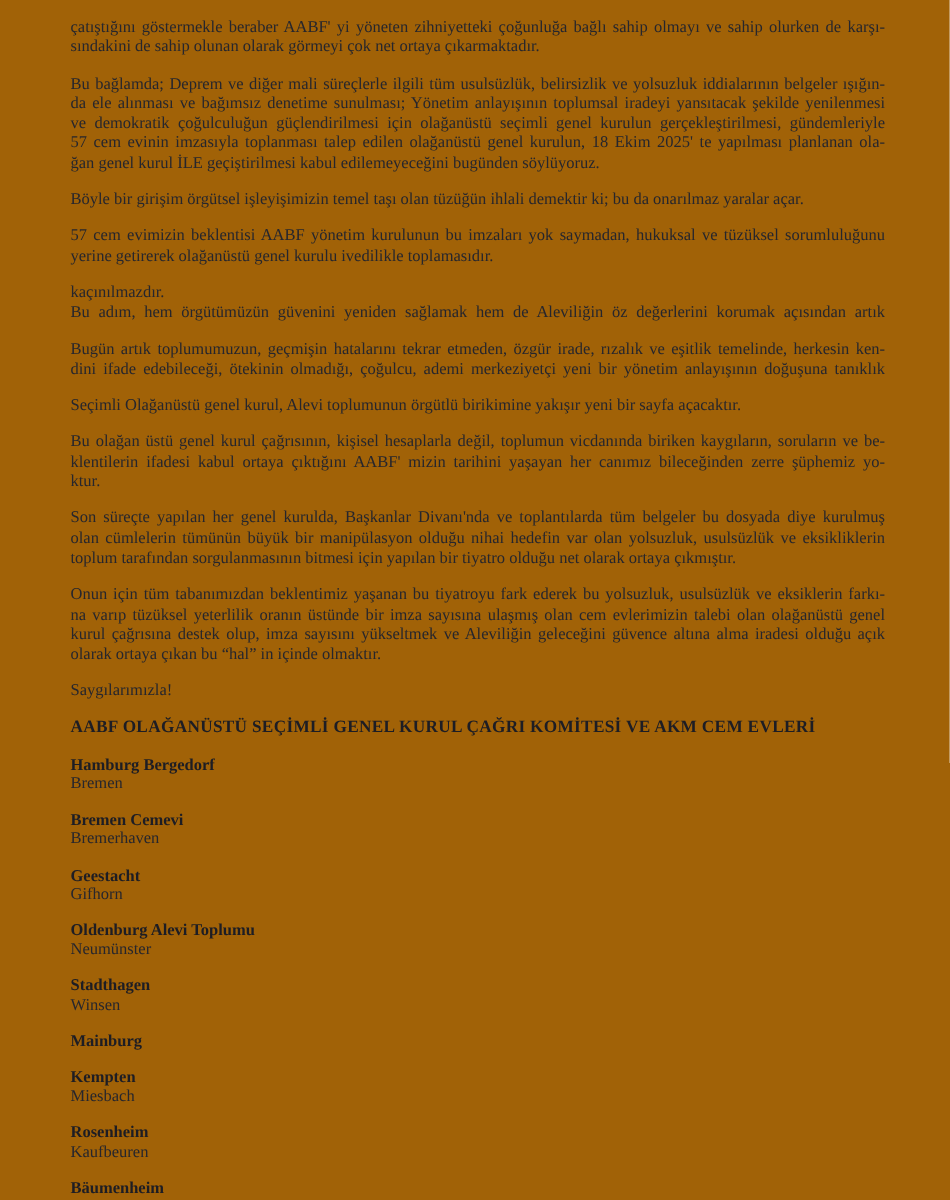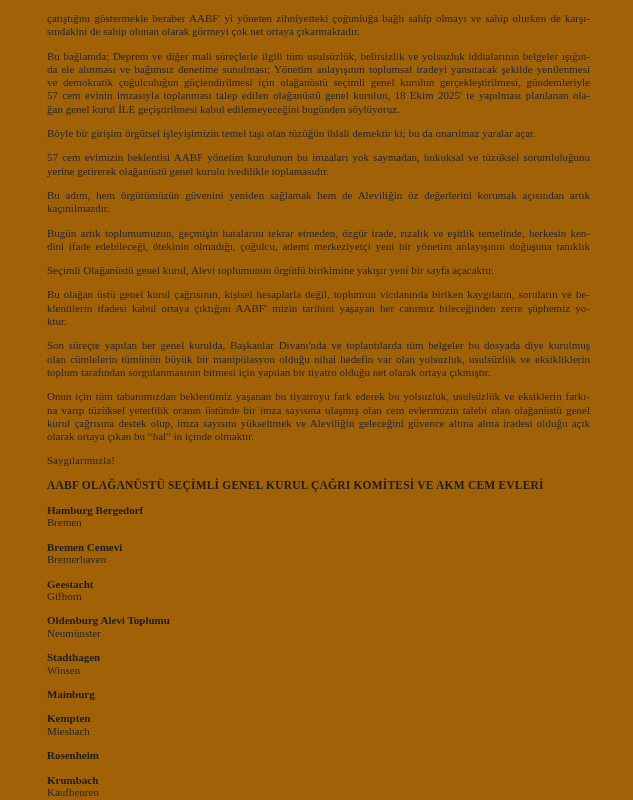--- a/index.html
+++ b/index.html
@@ -67,8 +67,8 @@
         <div class="pline last">yerine getirerek olağanüstü genel kurulu ivedilikle toplamasıdır.</div>
       </div>
       <div class="para">
+        <div class="pline last">kaçınılmazdır.</div>
         <div class="pline">Bu adım, hem örgütümüzün güvenini yeniden sağlamak hem de Aleviliğin öz değerlerini korumak açısından artık</div>
-        <div class="pline last">kaçınılmazdır.</div>
       </div>
       <div class="para">
         <div class="pline">Bugün artık toplumumuzun, geçmişin hatalarını tekrar etmeden, özgür irade, rızalık ve eşitlik temelinde, herkesin ken-</div>

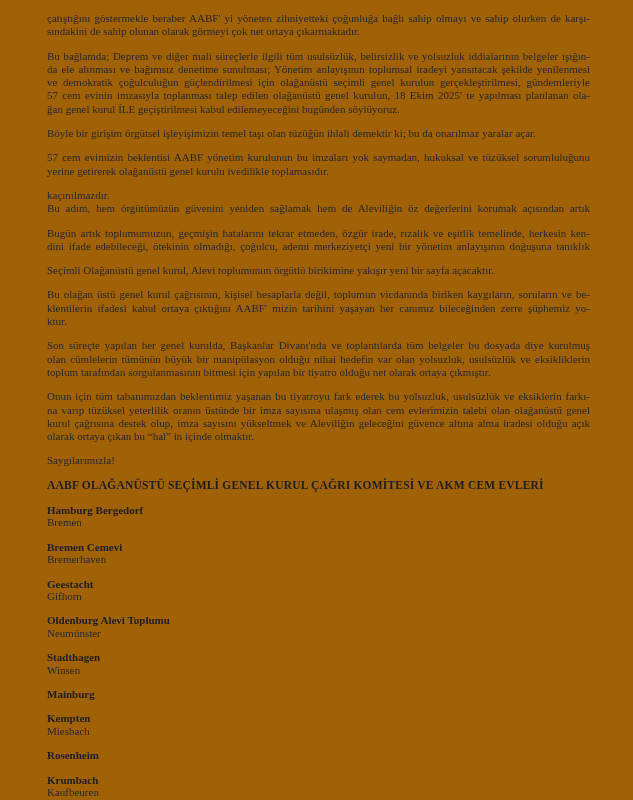--- a/index.html
+++ b/index.html
@@ -111,7 +111,6 @@
       <div class="sig bold">Kempten</div>
       <div class="sig">Miesbach</div>
       <div class="sig bold">Rosenheim</div>
-      <div class="sig bold">Krumbach</div>
       <div class="sig">Kaufbeuren</div>
       <div class="sig bold">Bäumenheim</div>
       <div class="sig">Augsburg</div>

